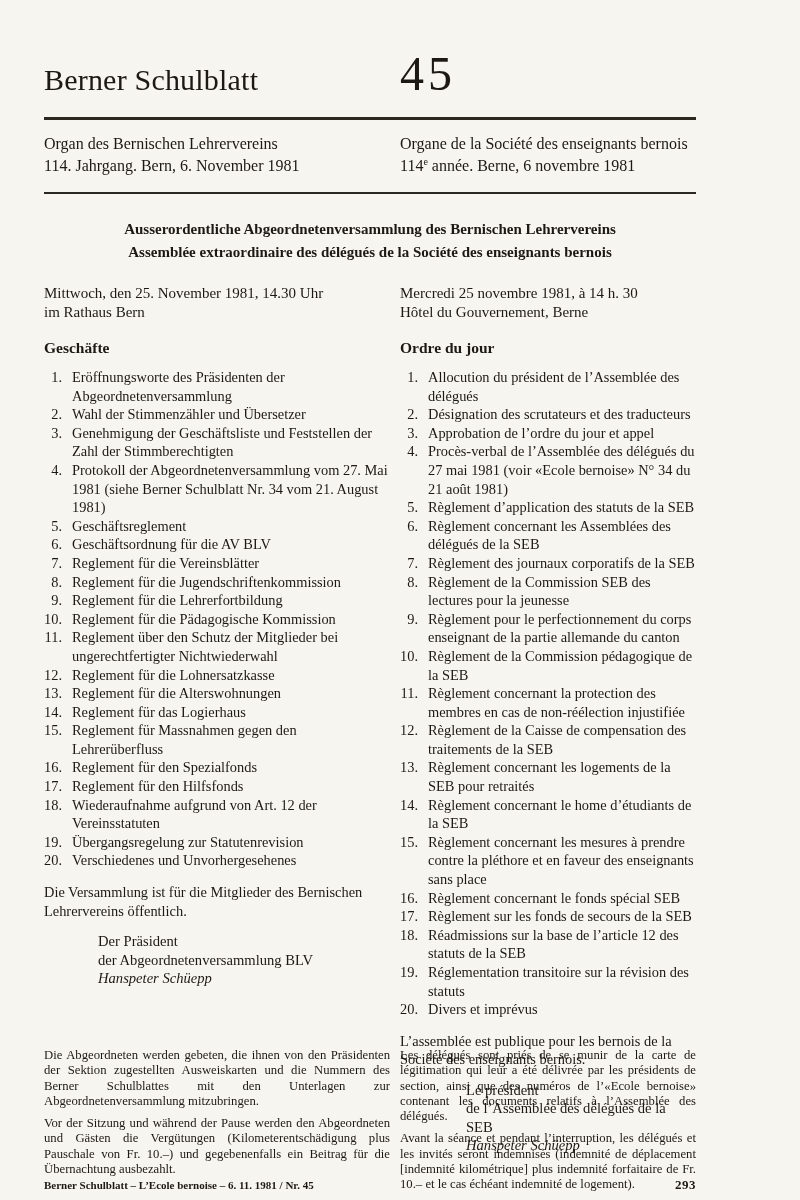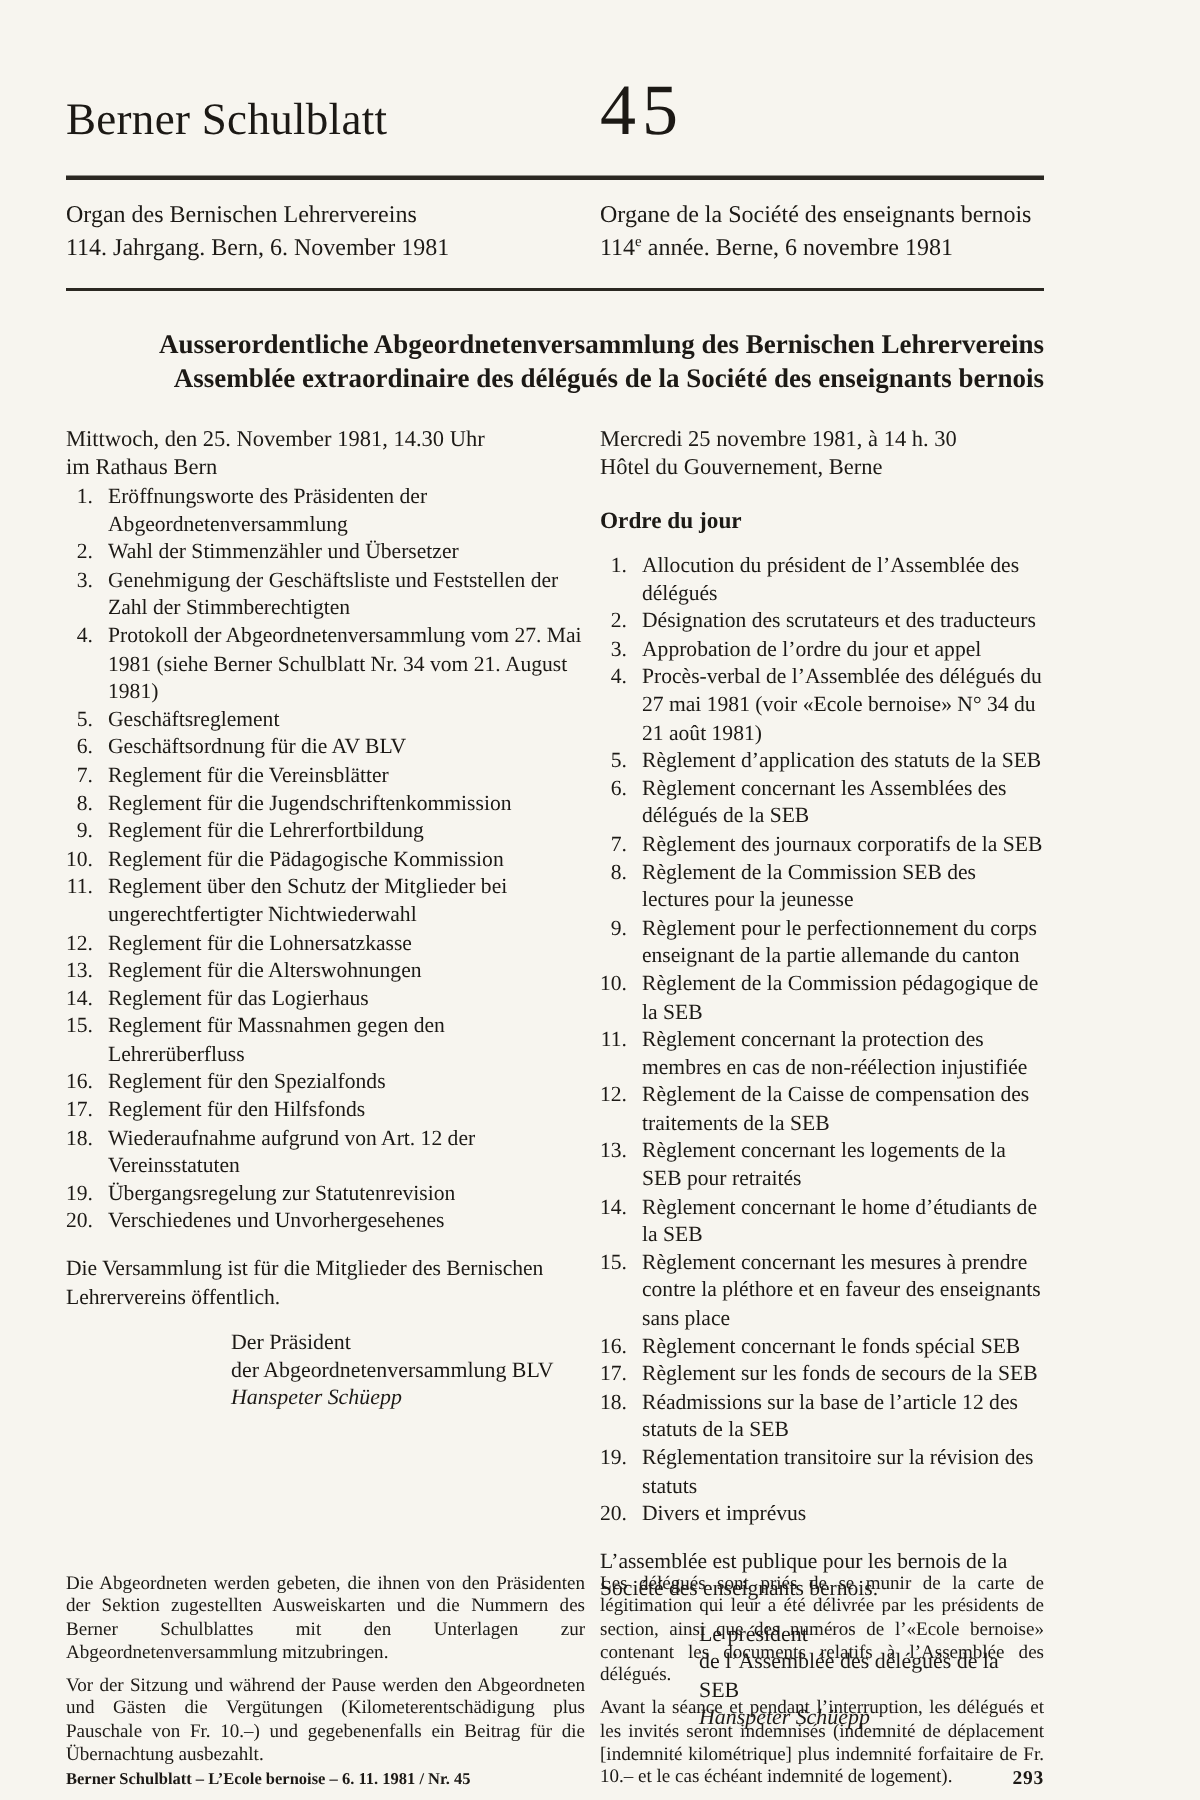--- a/index.html
+++ b/index.html
@@ -29,7 +29,7 @@
   sup{font-size:10px;line-height:0;}
 
   
-  .announce{margin-top:24px;margin-bottom:20px;text-align:right;font-weight:bold;font-size:18px;line-height:23px;}
+  .announce{margin-top:24px;margin-bottom:20px;text-align:center;font-weight:bold;font-size:15px;line-height:23px;}
   .announce p{margin:0;}
 
   

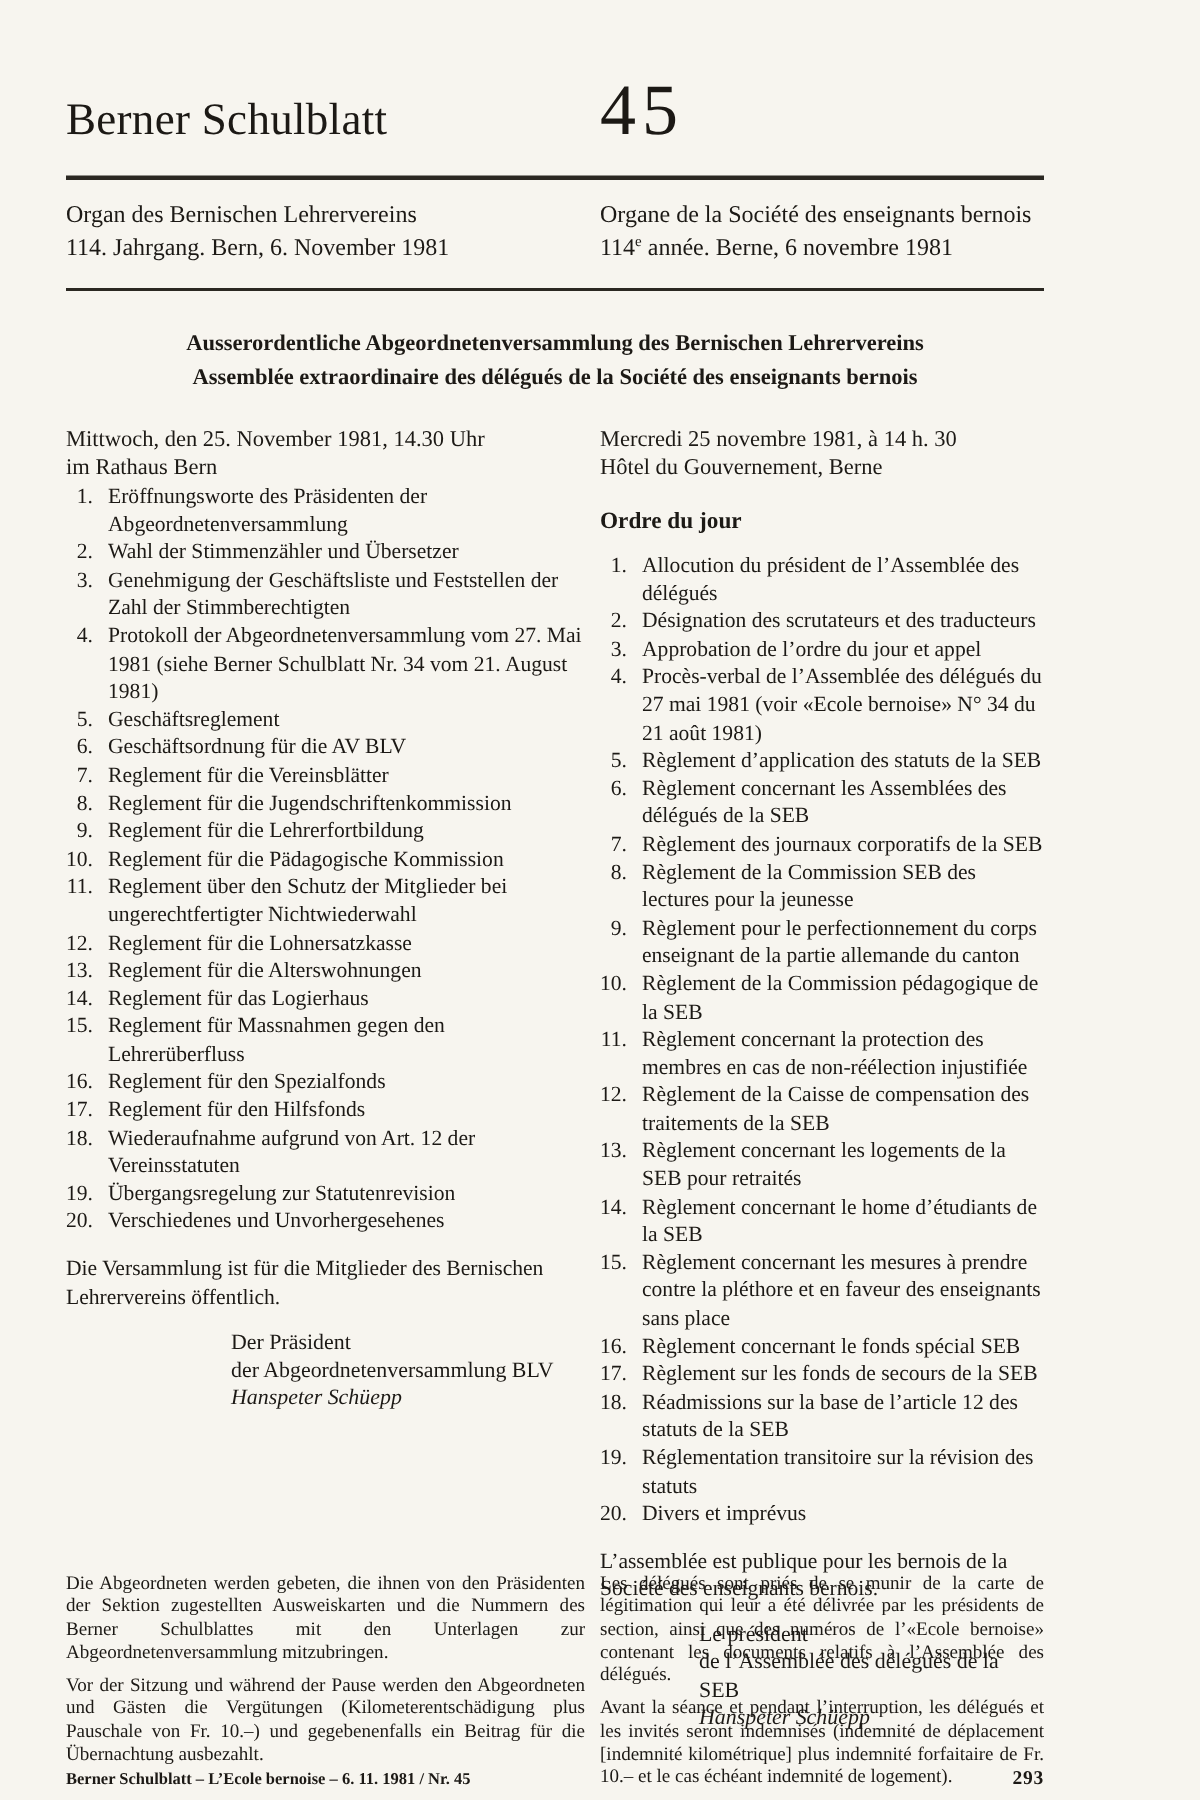--- a/index.html
+++ b/index.html
@@ -92,6 +92,7 @@
     <section class="col-left">
       <p class="dateline">Mittwoch, den 25. November 1981, 14.30 Uhr</p>
       <p class="dateline">im Rathaus Bern</p>
+      <h2 class="agenda-heading">Geschäfte</h2>
       <ol class="agenda">
 
           <li>

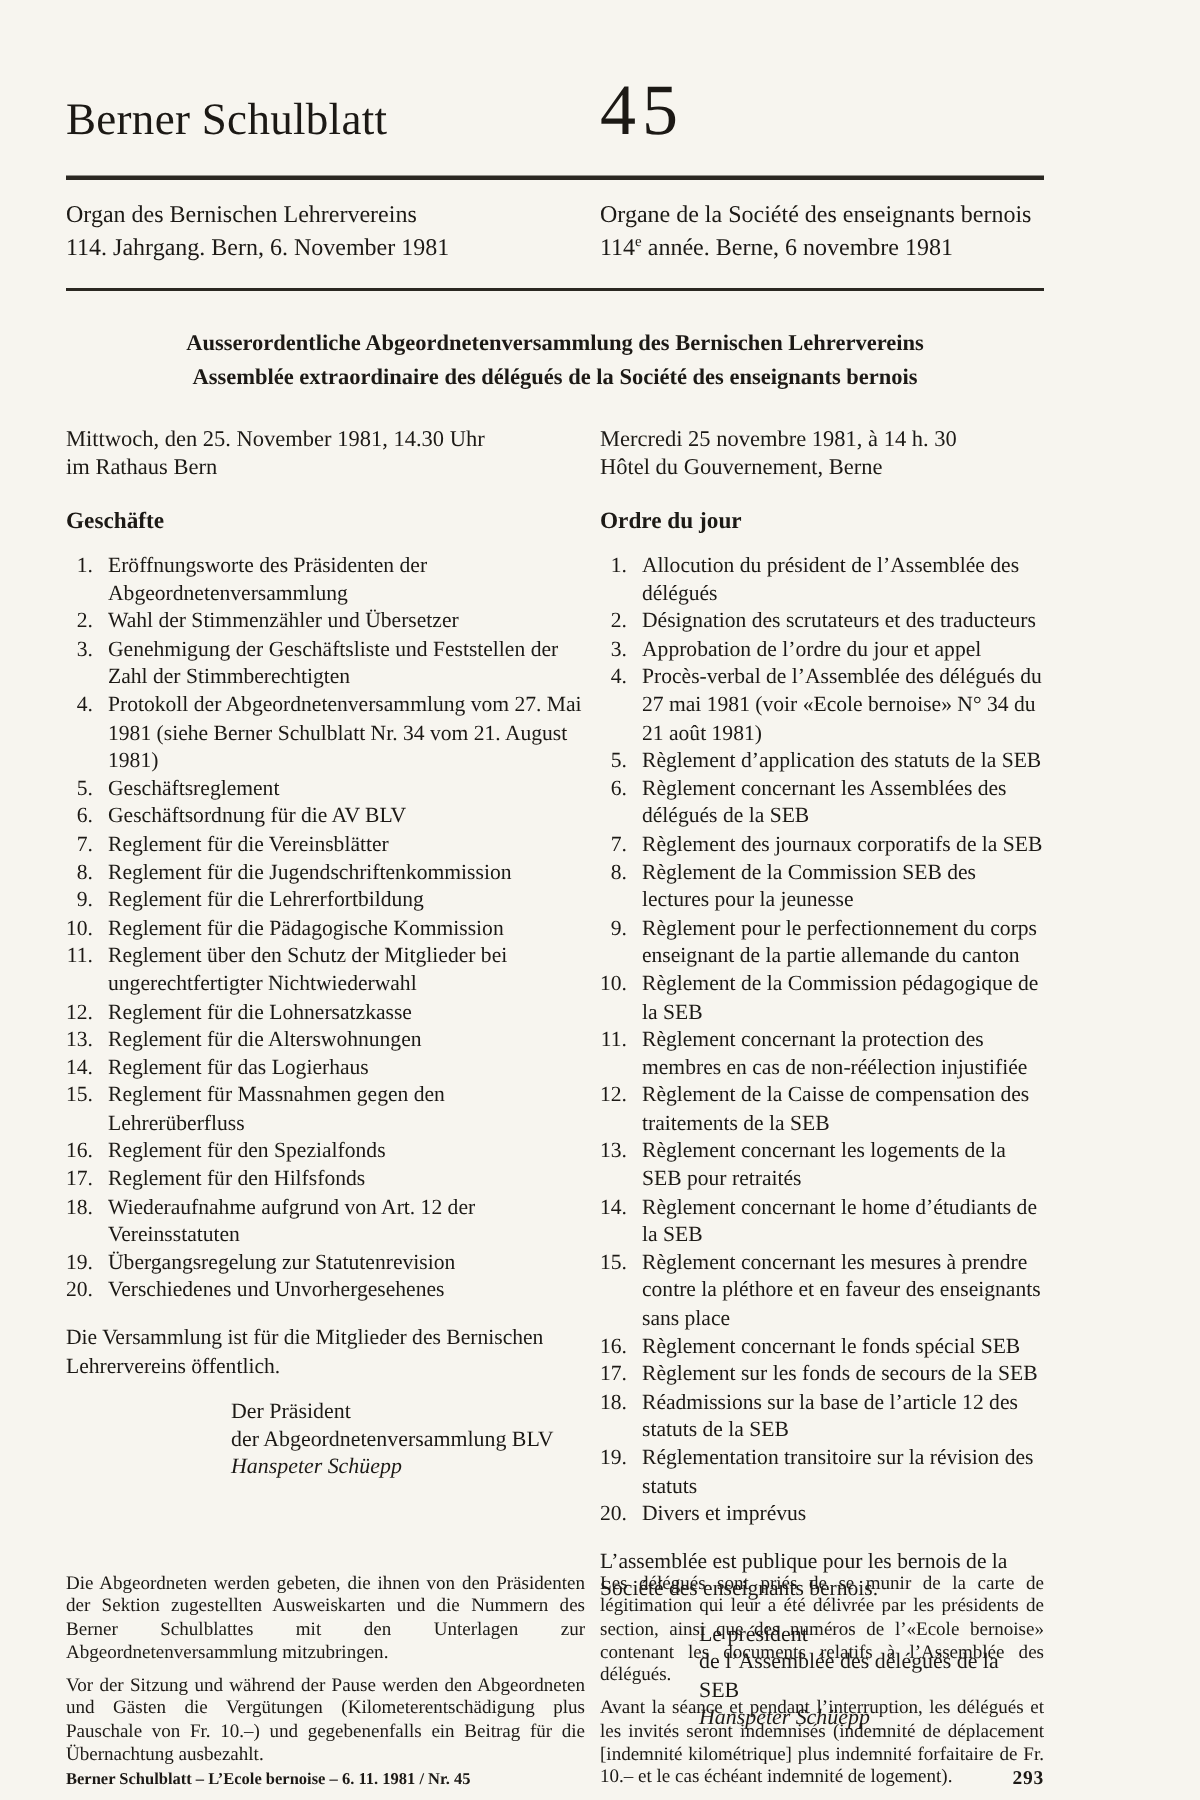--- a/index.html
+++ b/index.html
@@ -44,7 +44,7 @@
   .signature{margin-top:12px;font-size:14.6px;line-height:18.5px;}
   .signature p{margin:0;}
   .sig-name{font-style:italic;margin-top:2px;}
-  .sig-de{margin-left:110px;}
+  .sig-de{margin-left:54px;}
   .sig-fr{margin-left:66px;}
 
   

